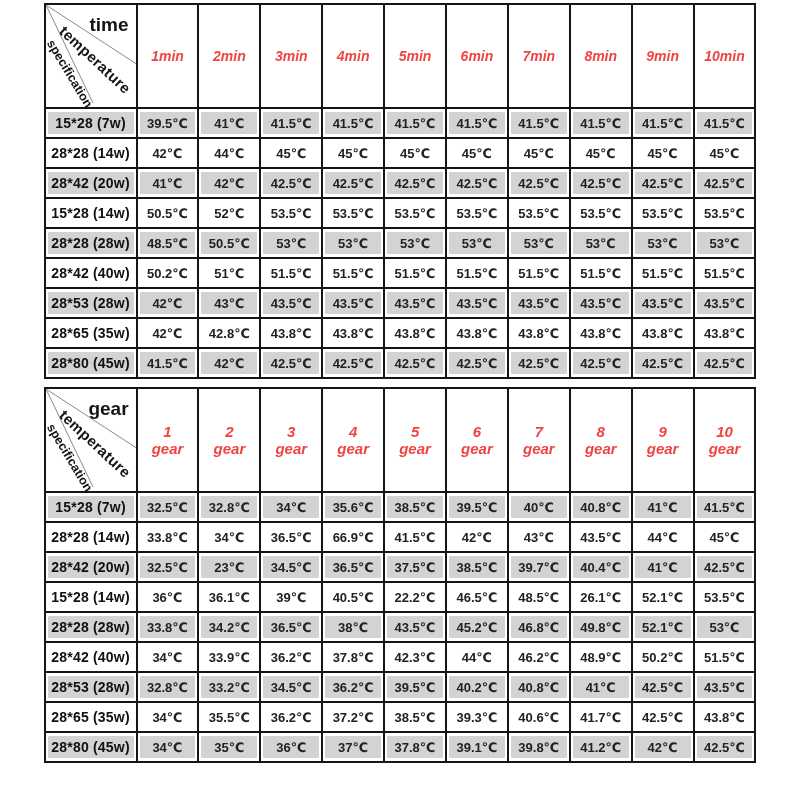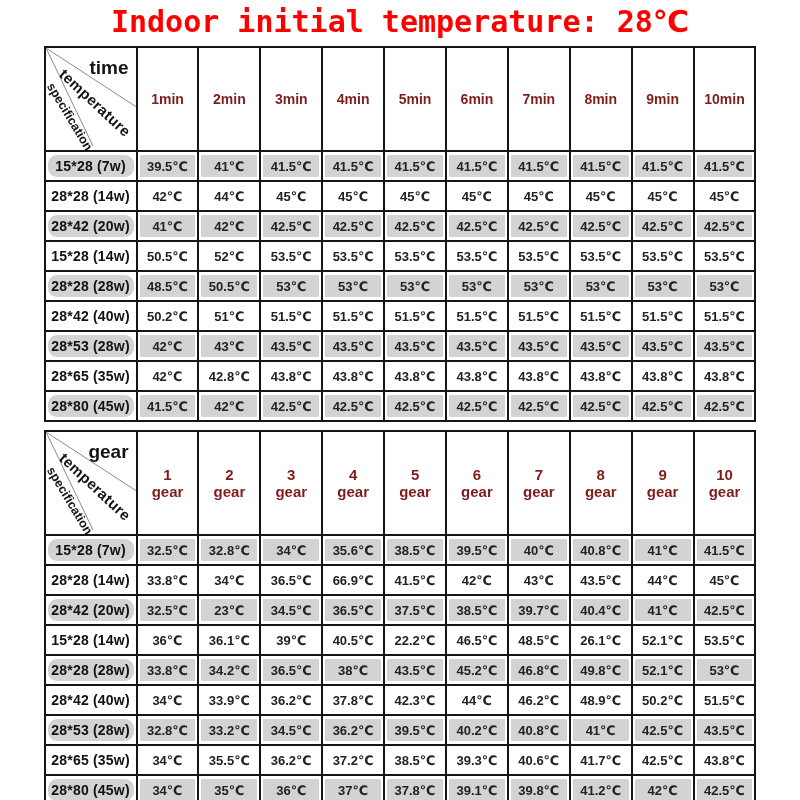--- a/index.html
+++ b/index.html
@@ -110,7 +110,6 @@
 <body>
 
 <div class="page">
-  <h1 class="title">Indoor initial temperature: 28℃</h1>
 
   <table class="grid">
     <colgroup>

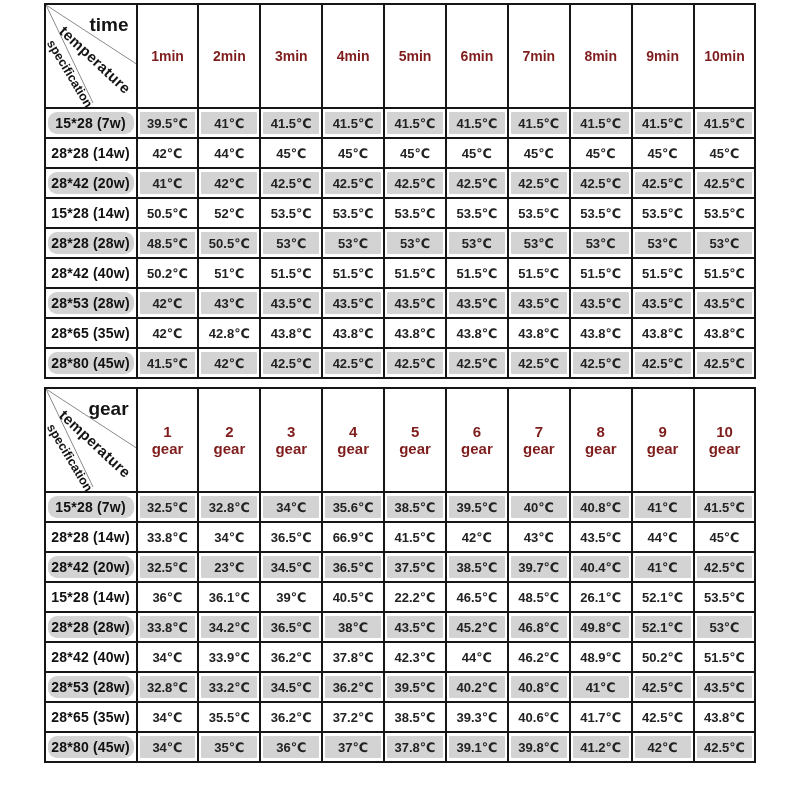--- a/index.html
+++ b/index.html
@@ -84,7 +84,8 @@
   th.col-head {
     font-size: 14px;
     font-weight: bold;
-    color: #7f1d1d;
+    color: #ef4444;
+    font-style: italic;
   }
   th.col-head .l1, th.col-head .l2 {
     font-size: 15px;

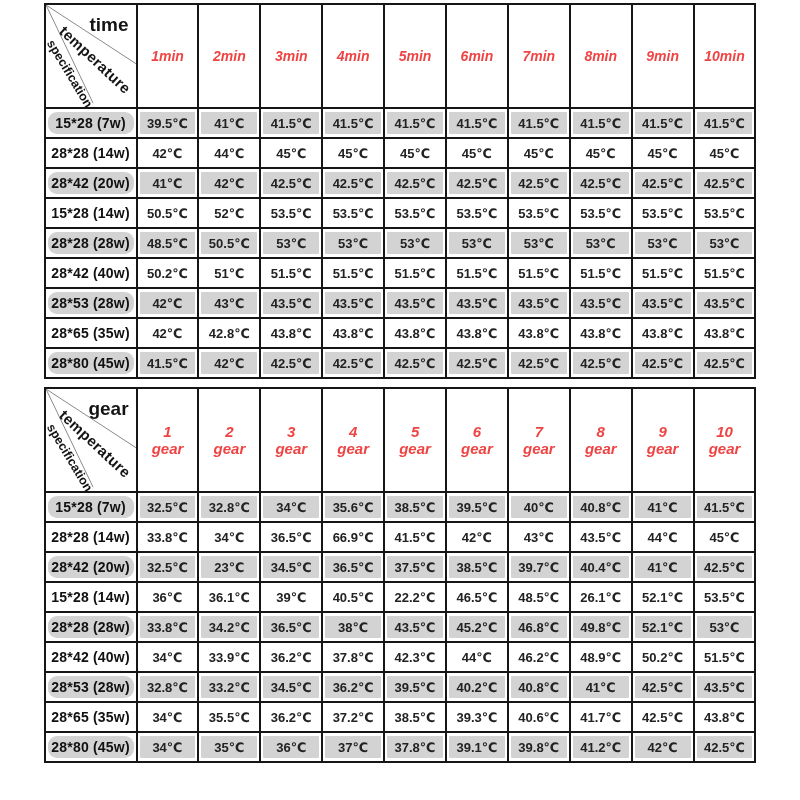--- a/index.html
+++ b/index.html
@@ -105,7 +105,7 @@
     white-space: nowrap;
   }
   tr.shaded td .fill { background: #d3d3d3; }
-  td.row-label .fill { font-size: 14px; color: #111111; letter-spacing: 0.2px; border-radius: 9px; }
+  td.row-label .fill { font-size: 14px; color: #111111; letter-spacing: 0.2px; }
 </style>
 </head>
 <body>

